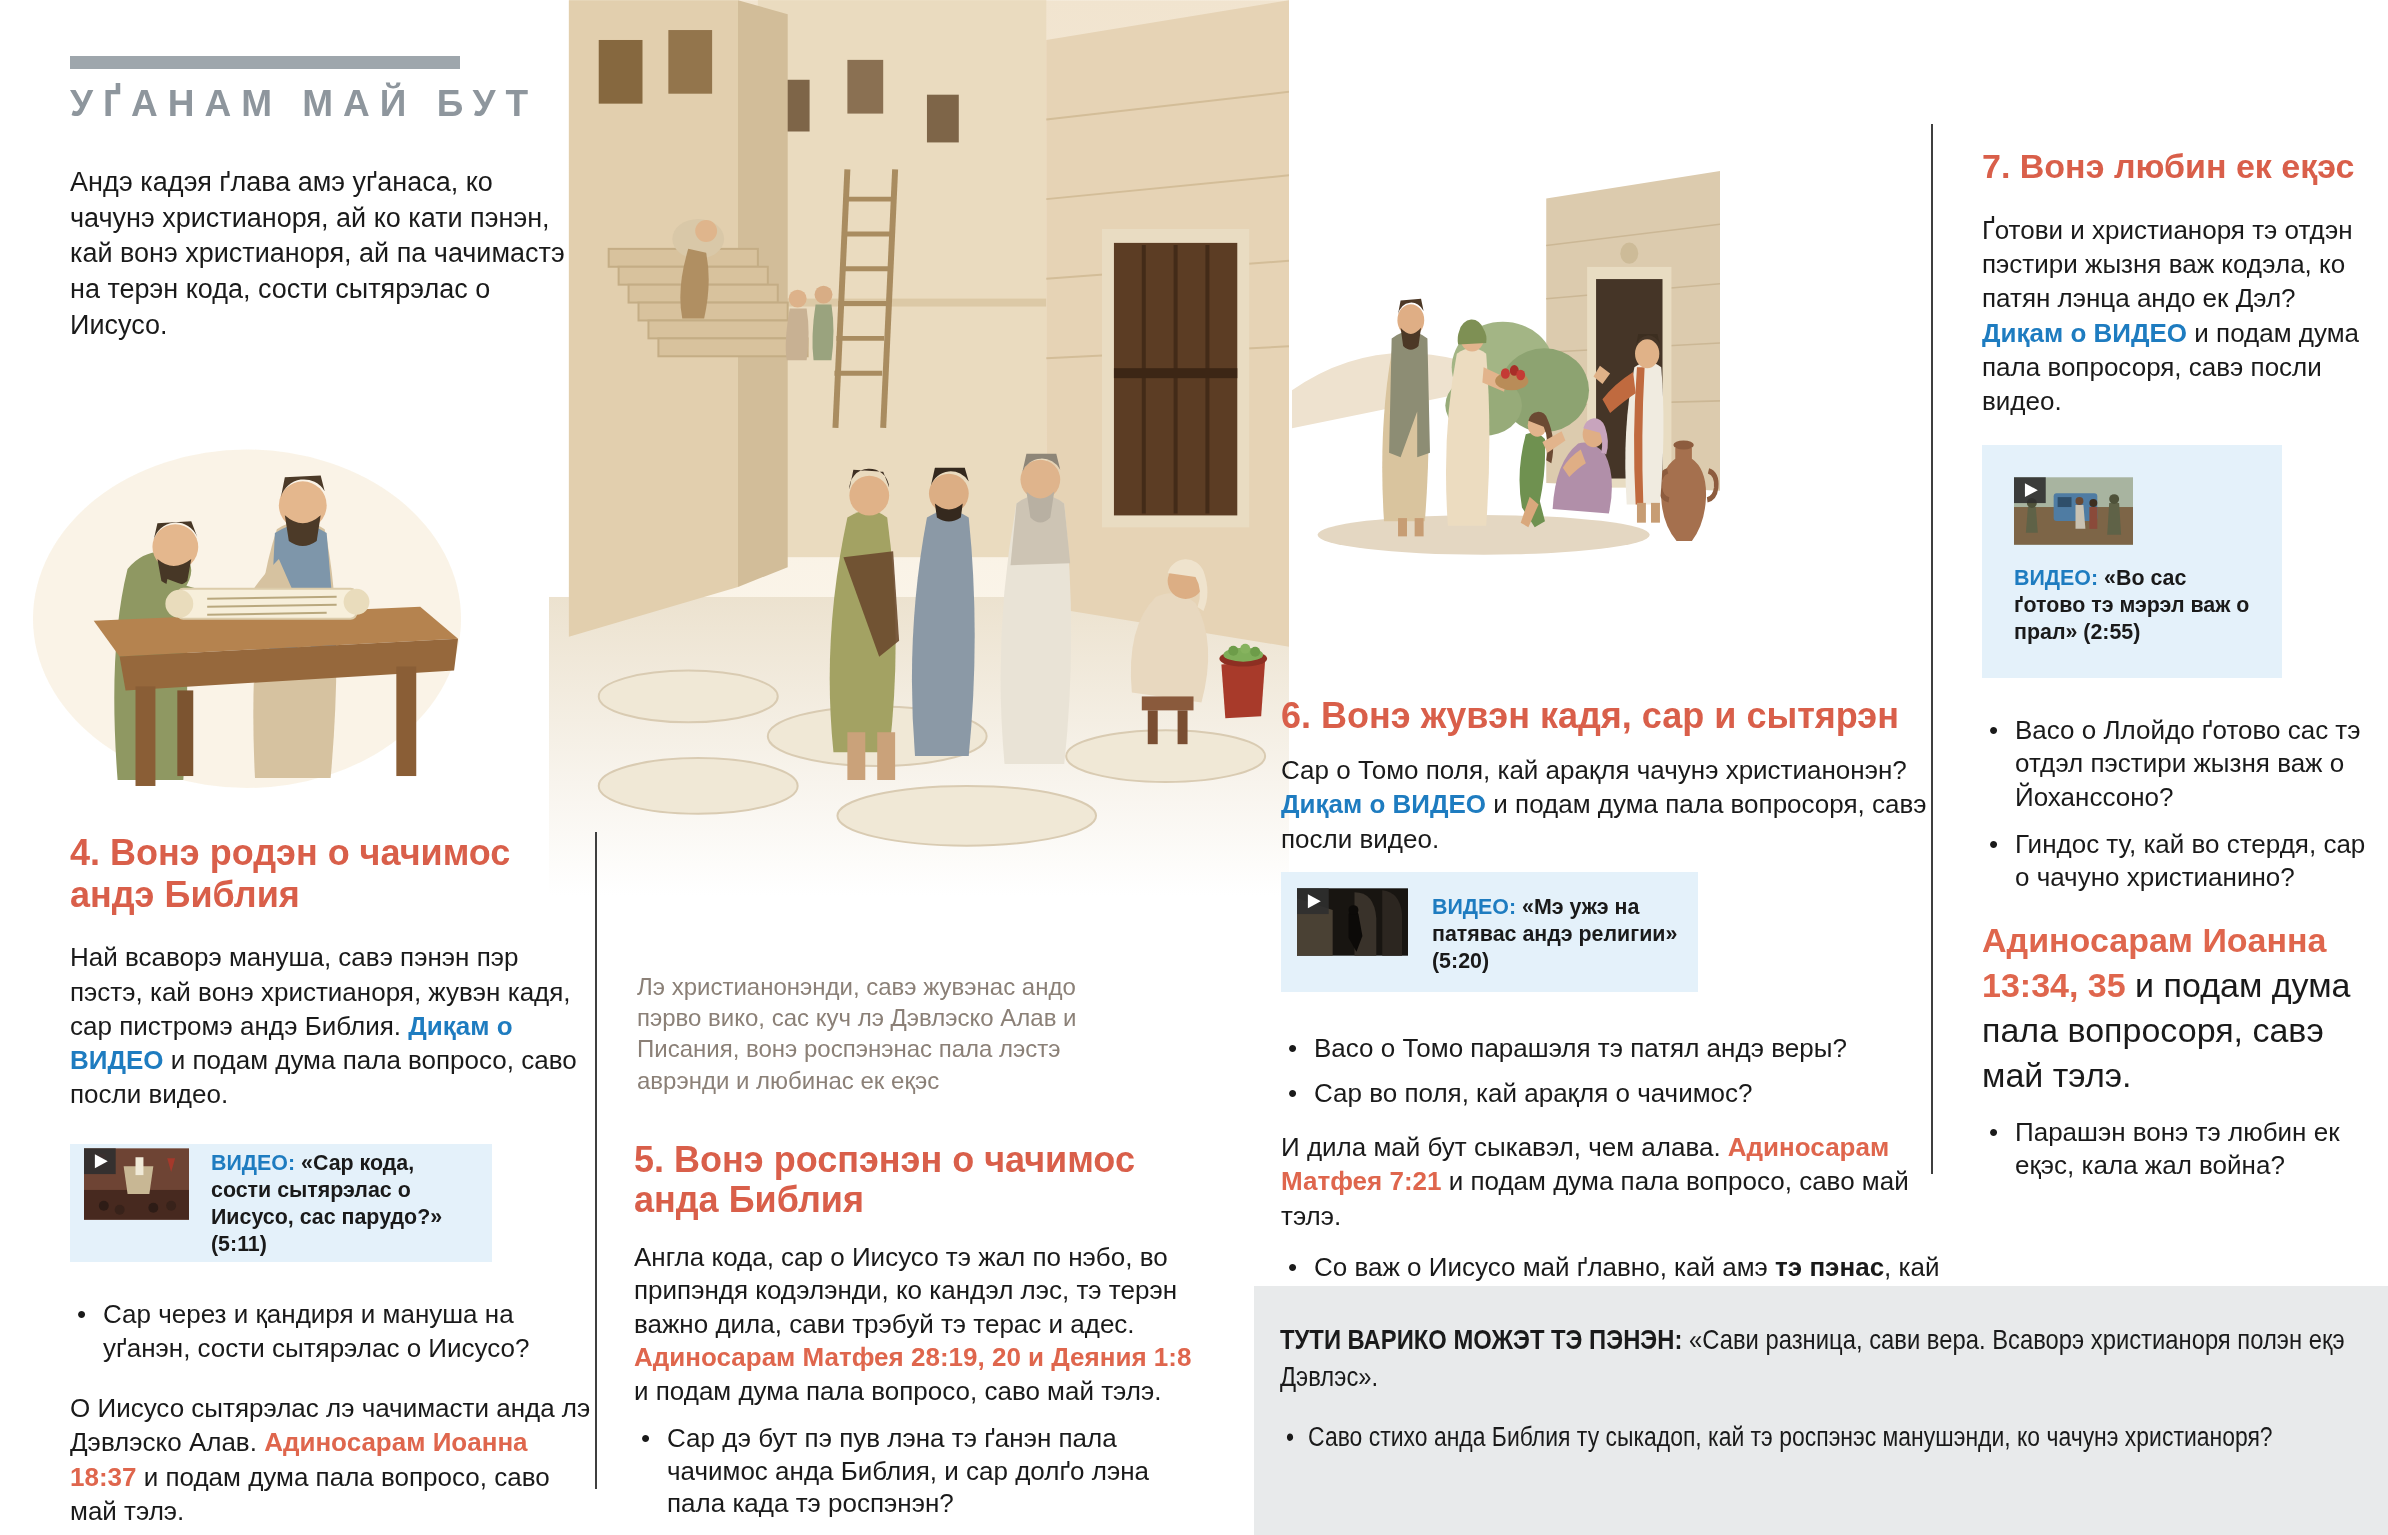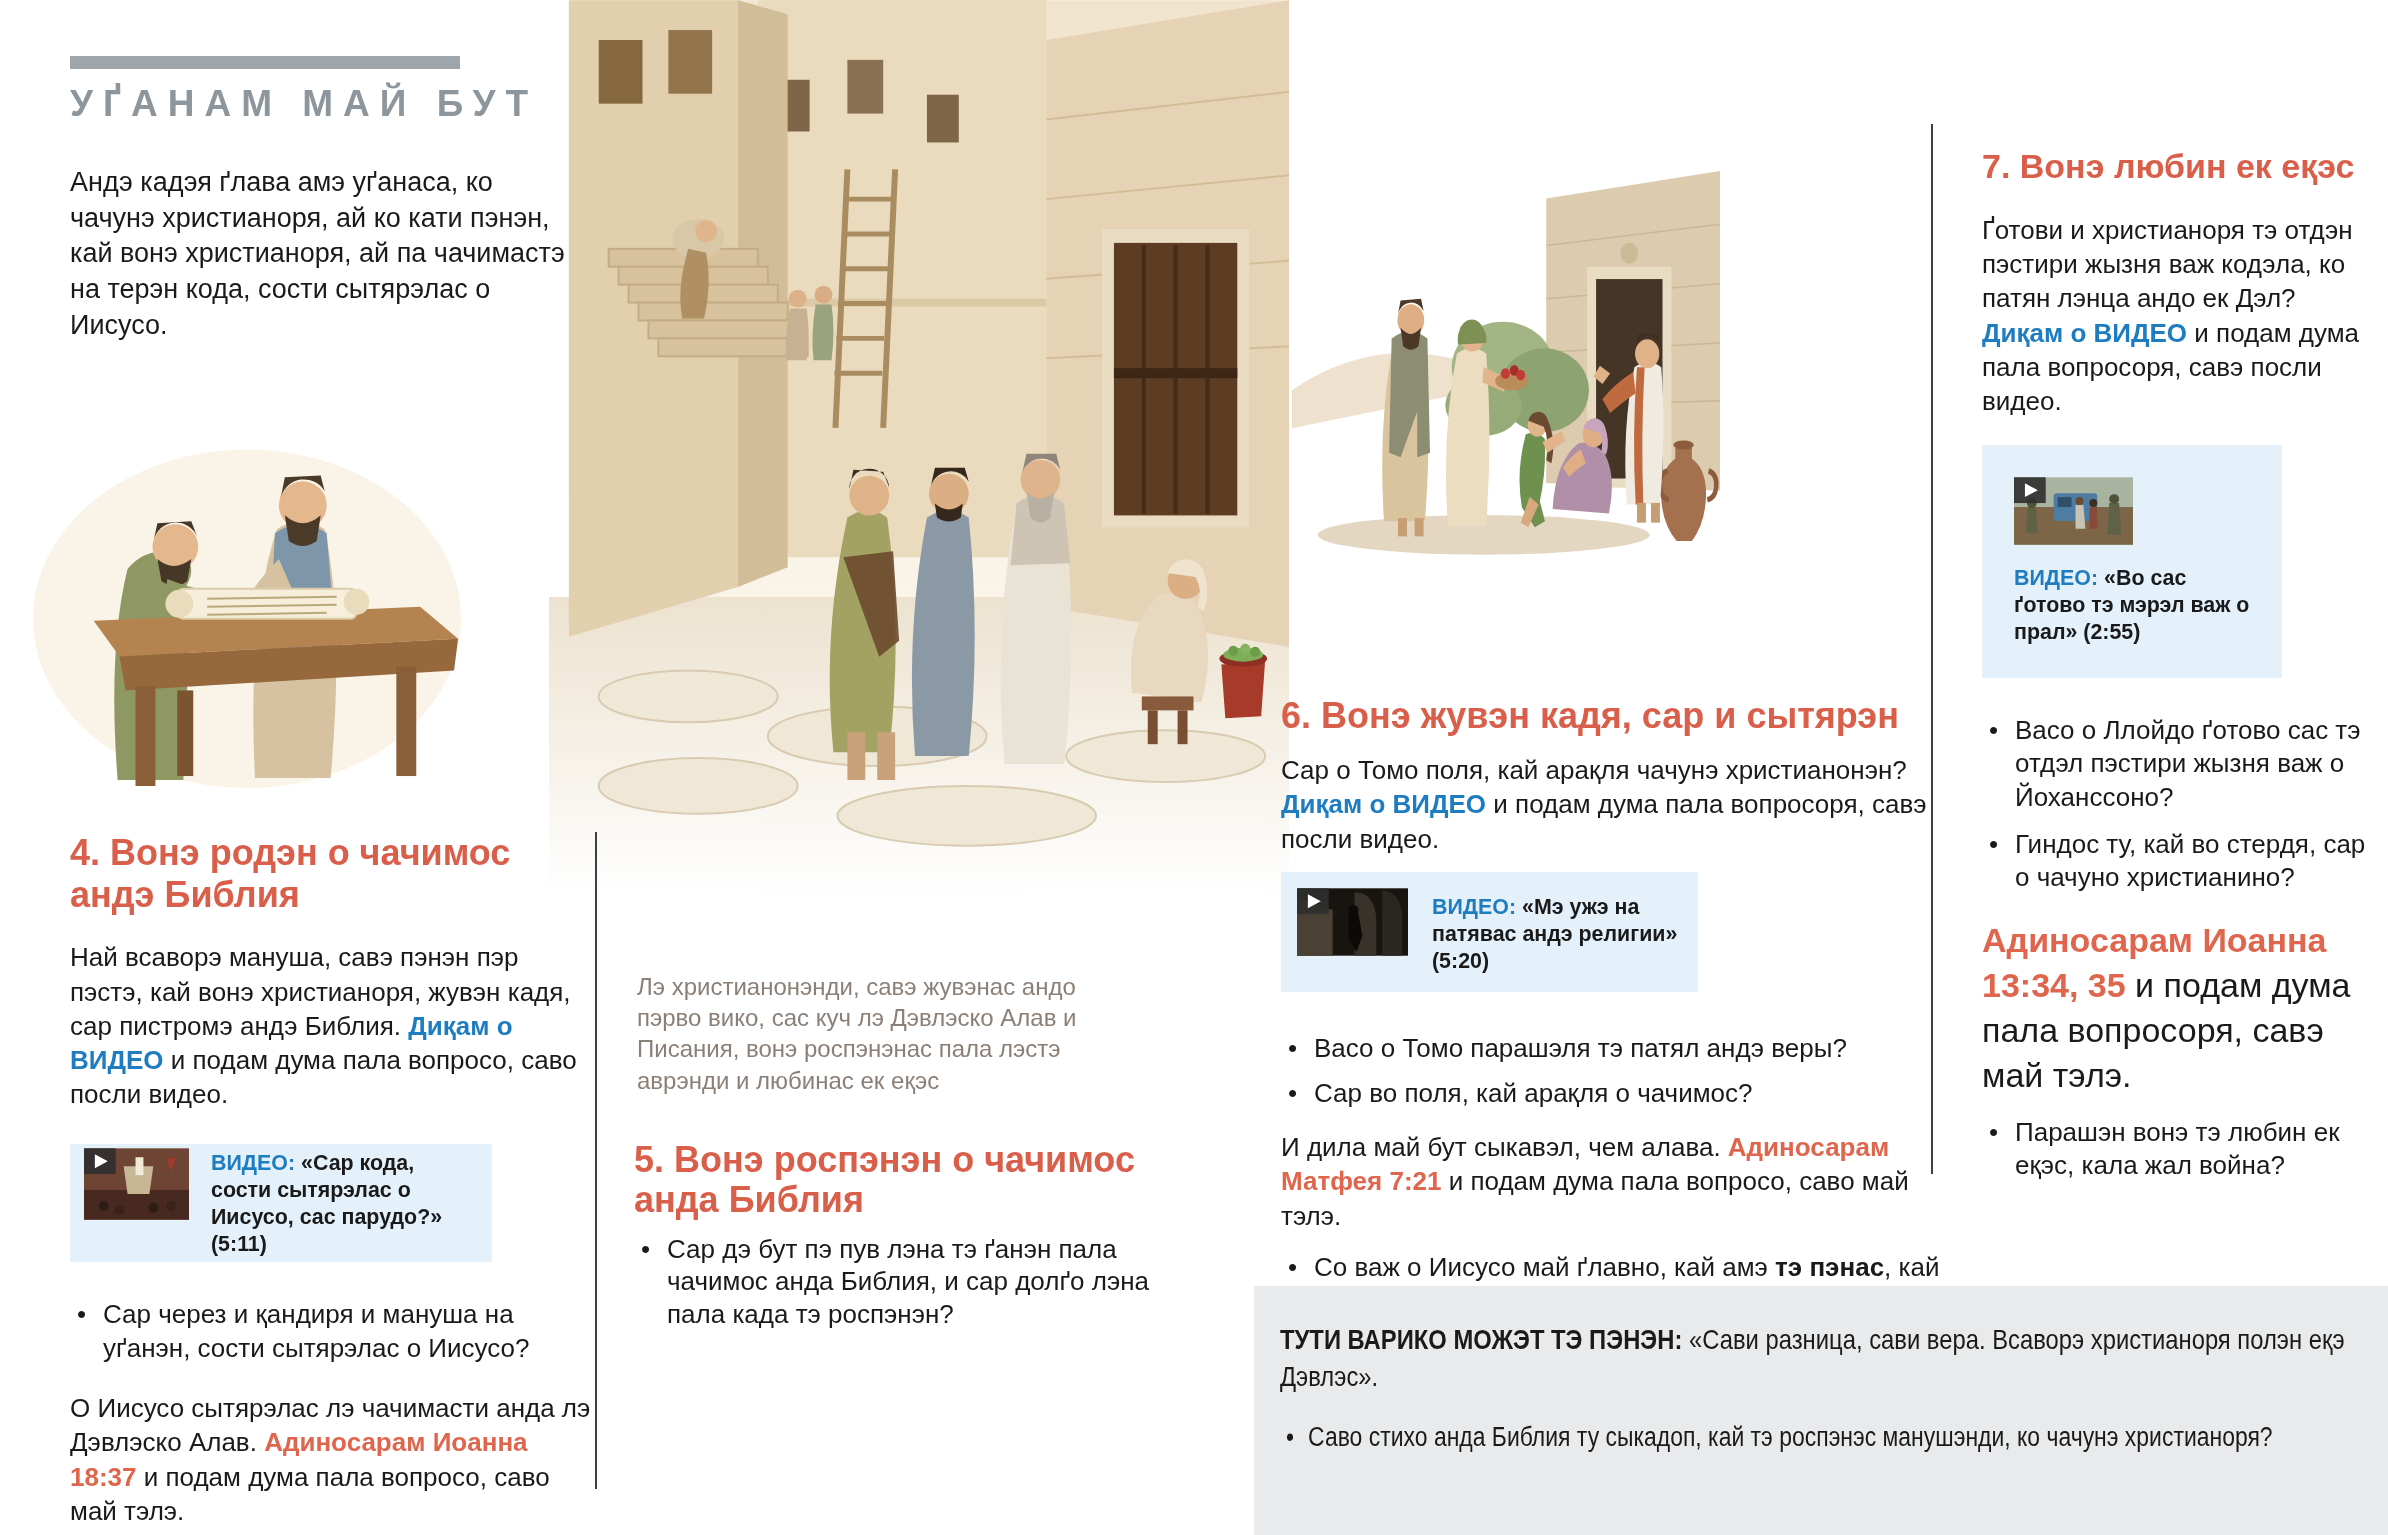--- a/index.html
+++ b/index.html
@@ -295,7 +295,7 @@
 <p class="abs caption" style="left:637px;top:971px;width:448px;margin:0">Лэ христианонэнди, савэ жувэнас андо пэрво вико, сас куч лэ Дэвлэско Алав и Писания, вонэ роспэнэнас пала лэстэ аврэнди и любинас ек еқэс</p>
 
 <div class="abs" style="left:634px;top:1140px;width:575px">
-  <h2 class="sec-h" style="line-height:1.12;margin-bottom:12px">5. Вонэ роспэнэн о чачимос анда Библия</h2>
+  <h2 class="sec-h" style="line-height:1.12;margin-bottom:20px">5. Вонэ роспэнэн о чачимос анда Библия</h2>
   <div class="bullet" style="line-height:1.25;margin-bottom:0">Сар дэ бут пэ пув лэна тэ ґанэн пала чачимос анда Библия, и сар долґо лэна пала када тэ роспэнэн?</div>
 </div>
 

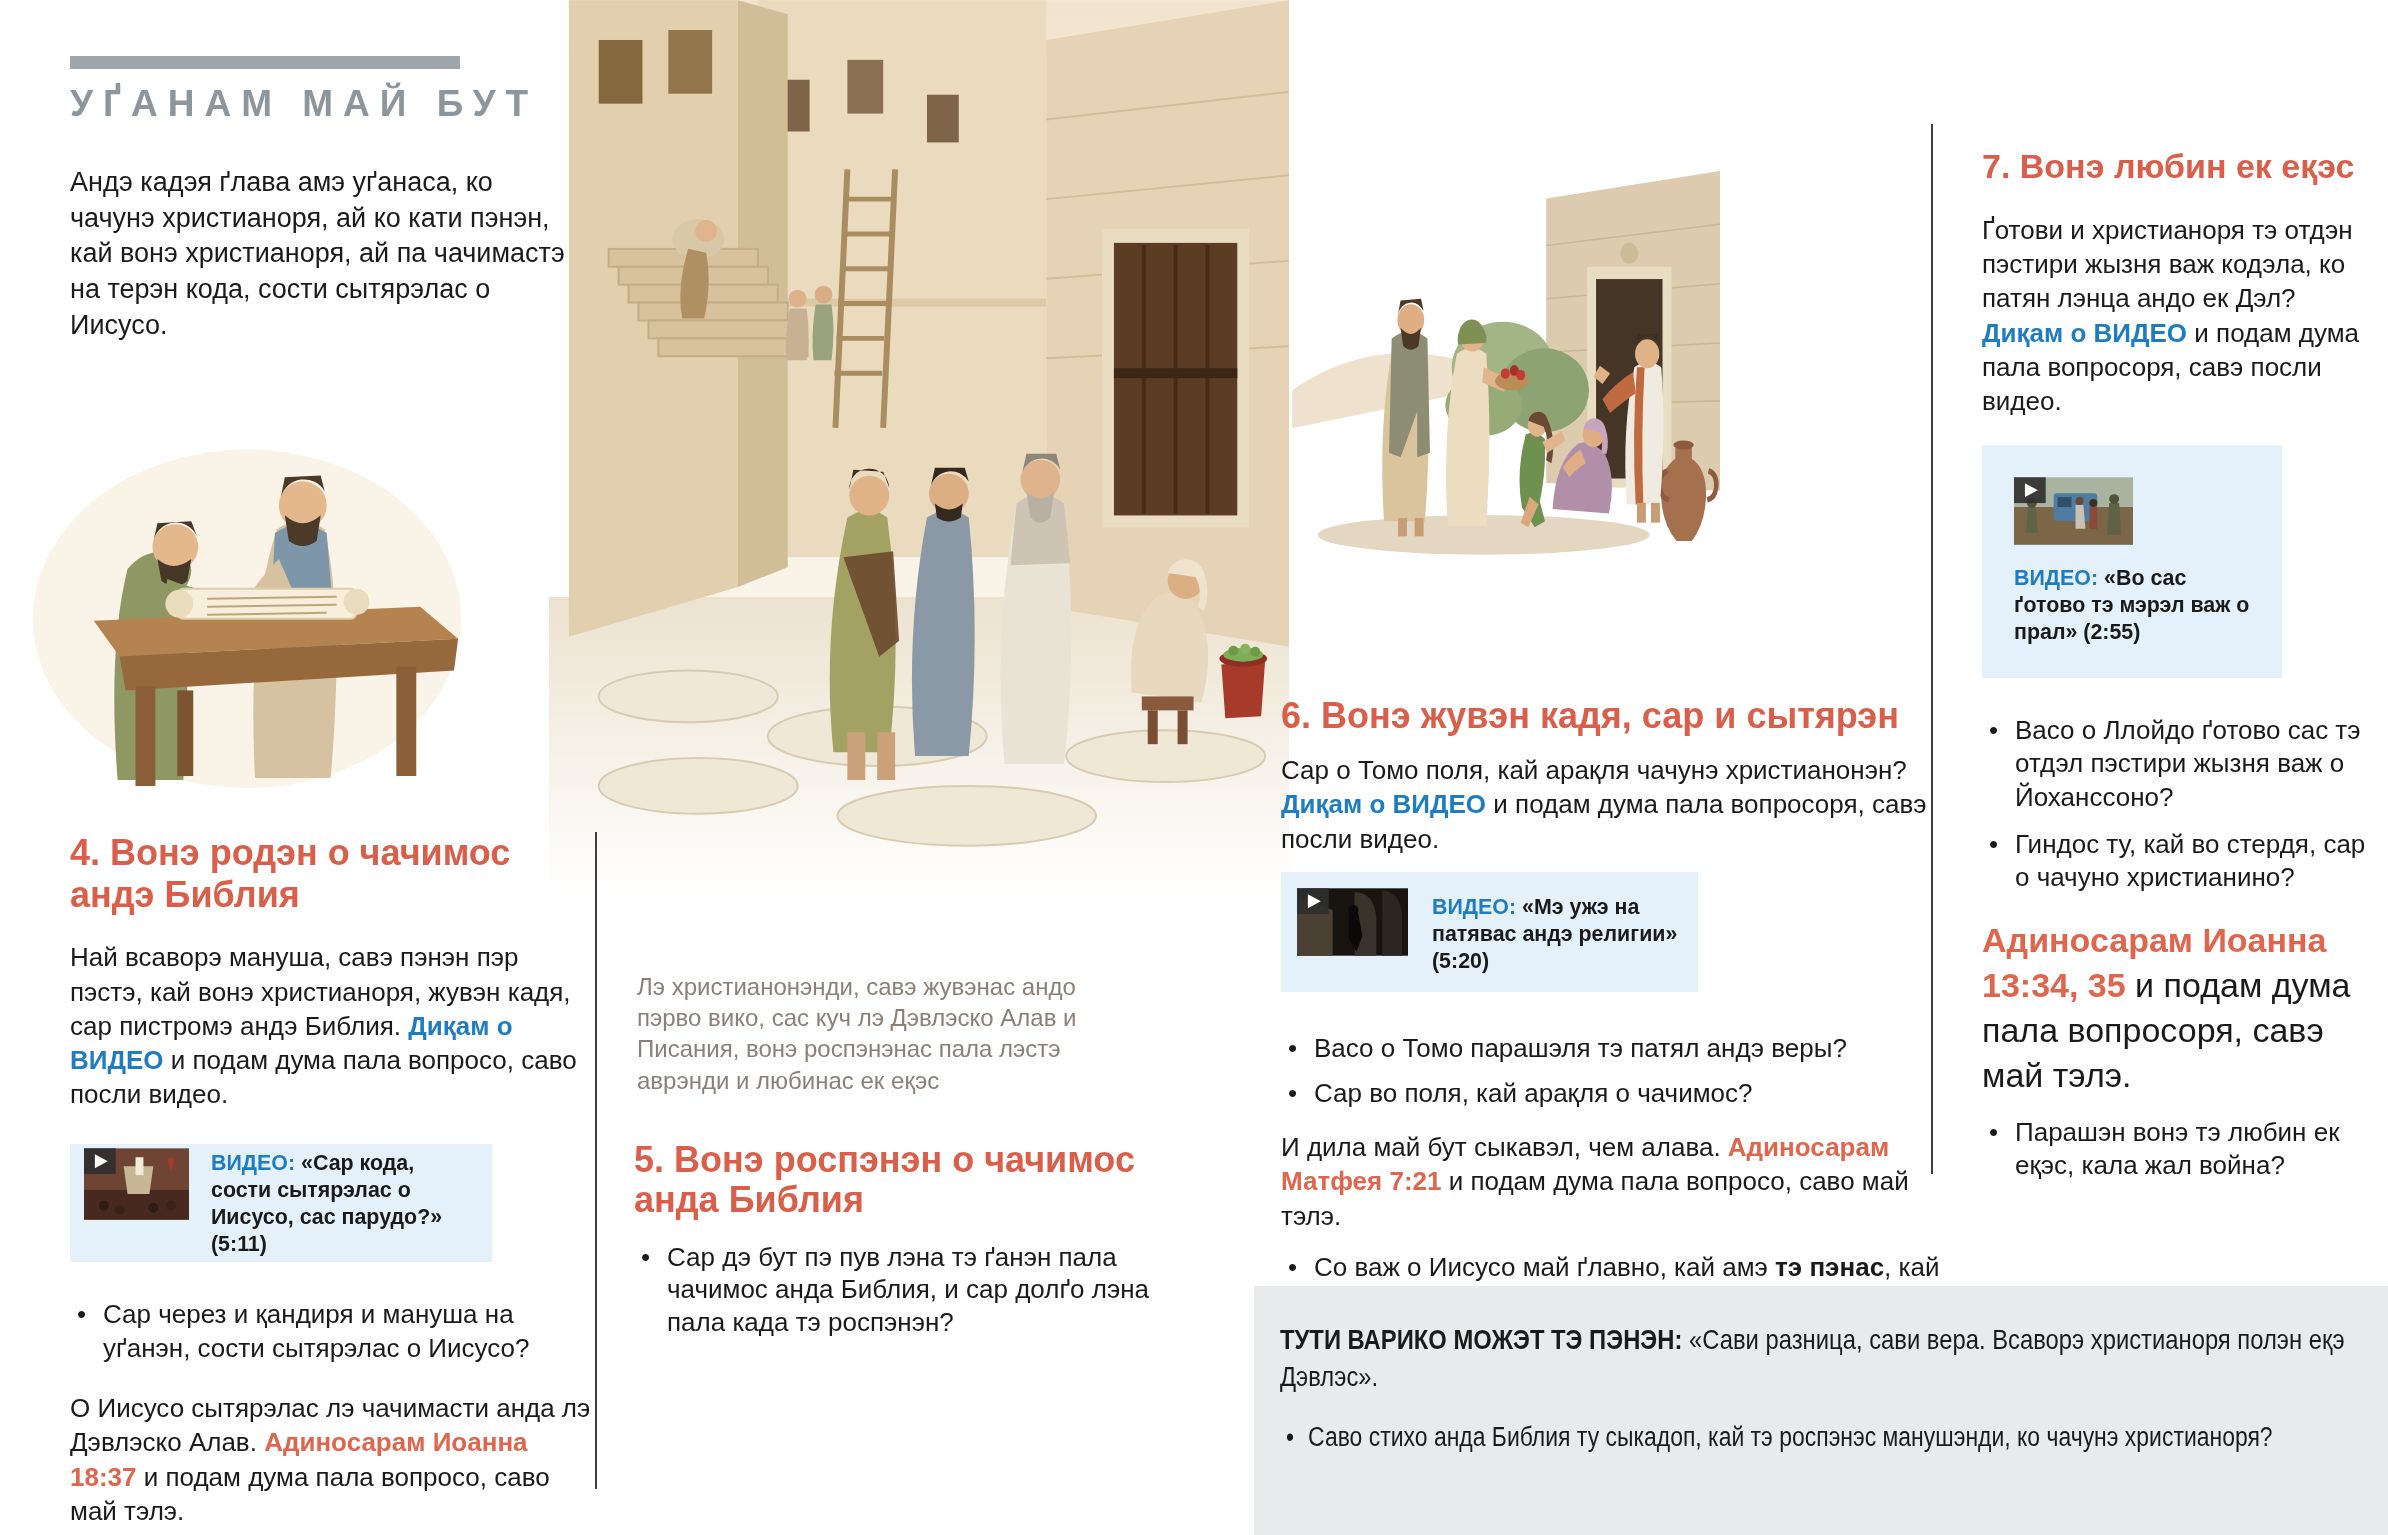--- a/index.html
+++ b/index.html
@@ -296,6 +296,7 @@
 
 <div class="abs" style="left:634px;top:1140px;width:575px">
   <h2 class="sec-h" style="line-height:1.12;margin-bottom:20px">5. Вонэ роспэнэн о чачимос анда Библия</h2>
+  <p class="body-t" style="line-height:1.29;margin-bottom:14px"><span>Англа кода, сар о Иисусо тэ жал по нэбо, во припэндя кодэлэнди, ко кандэл лэс, тэ терэн важно дила, сави трэбуй тэ терас и адес. </span><a class="ref">Адиносарам Матфея 28:19, 20 и Деяния 1:8</a><span> и подам дума пала вопросо, саво май тэлэ.</span></p>
   <div class="bullet" style="line-height:1.25;margin-bottom:0">Сар дэ бут пэ пув лэна тэ ґанэн пала чачимос анда Библия, и сар долґо лэна пала када тэ роспэнэн?</div>
 </div>
 

